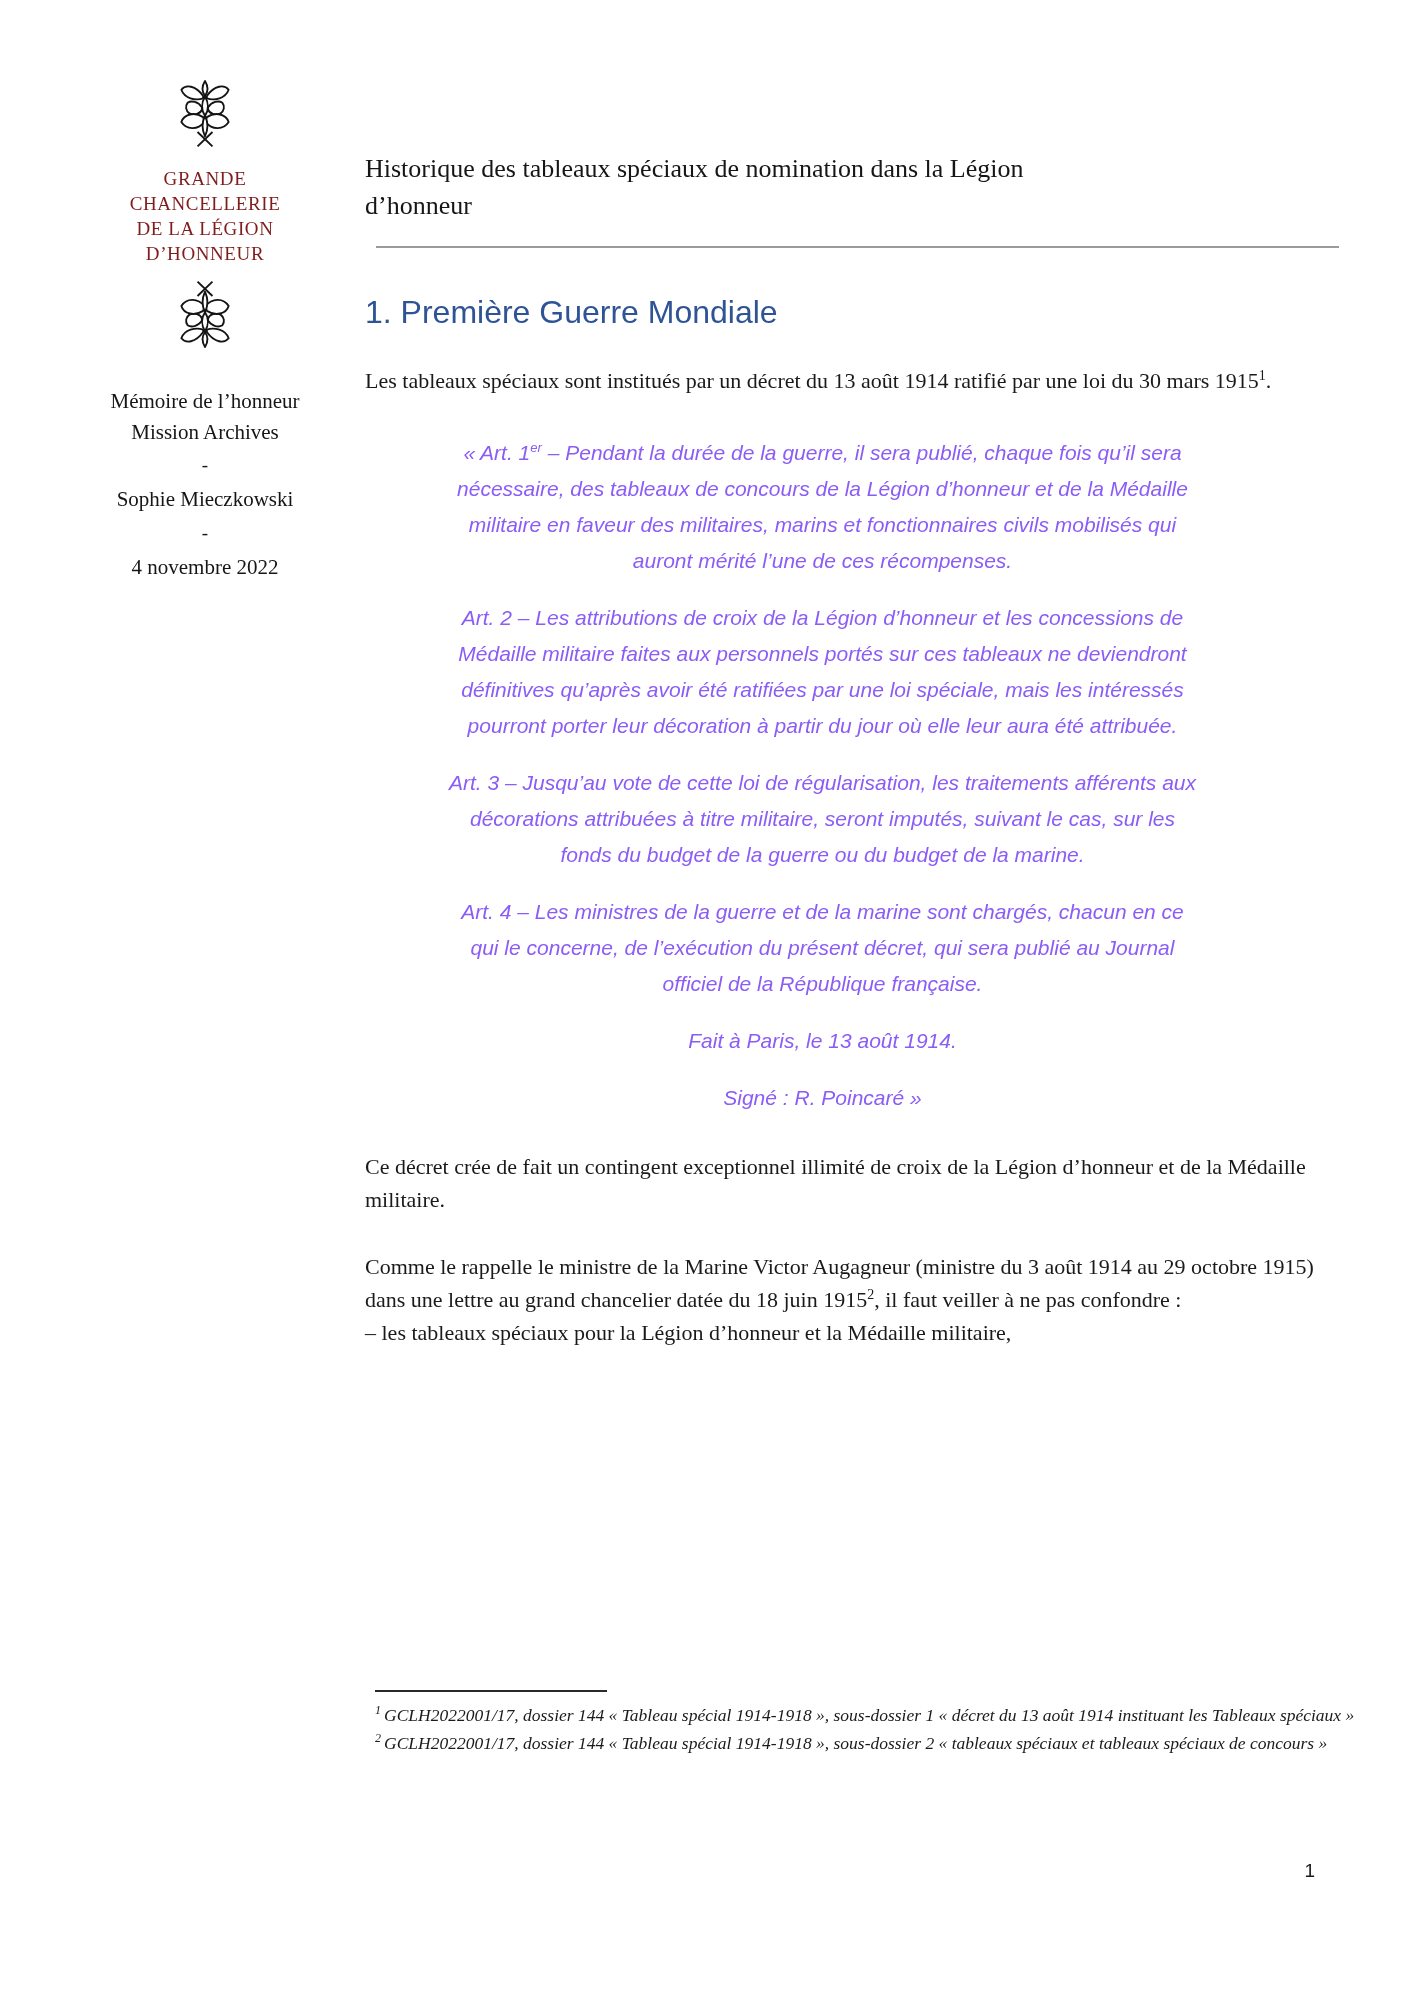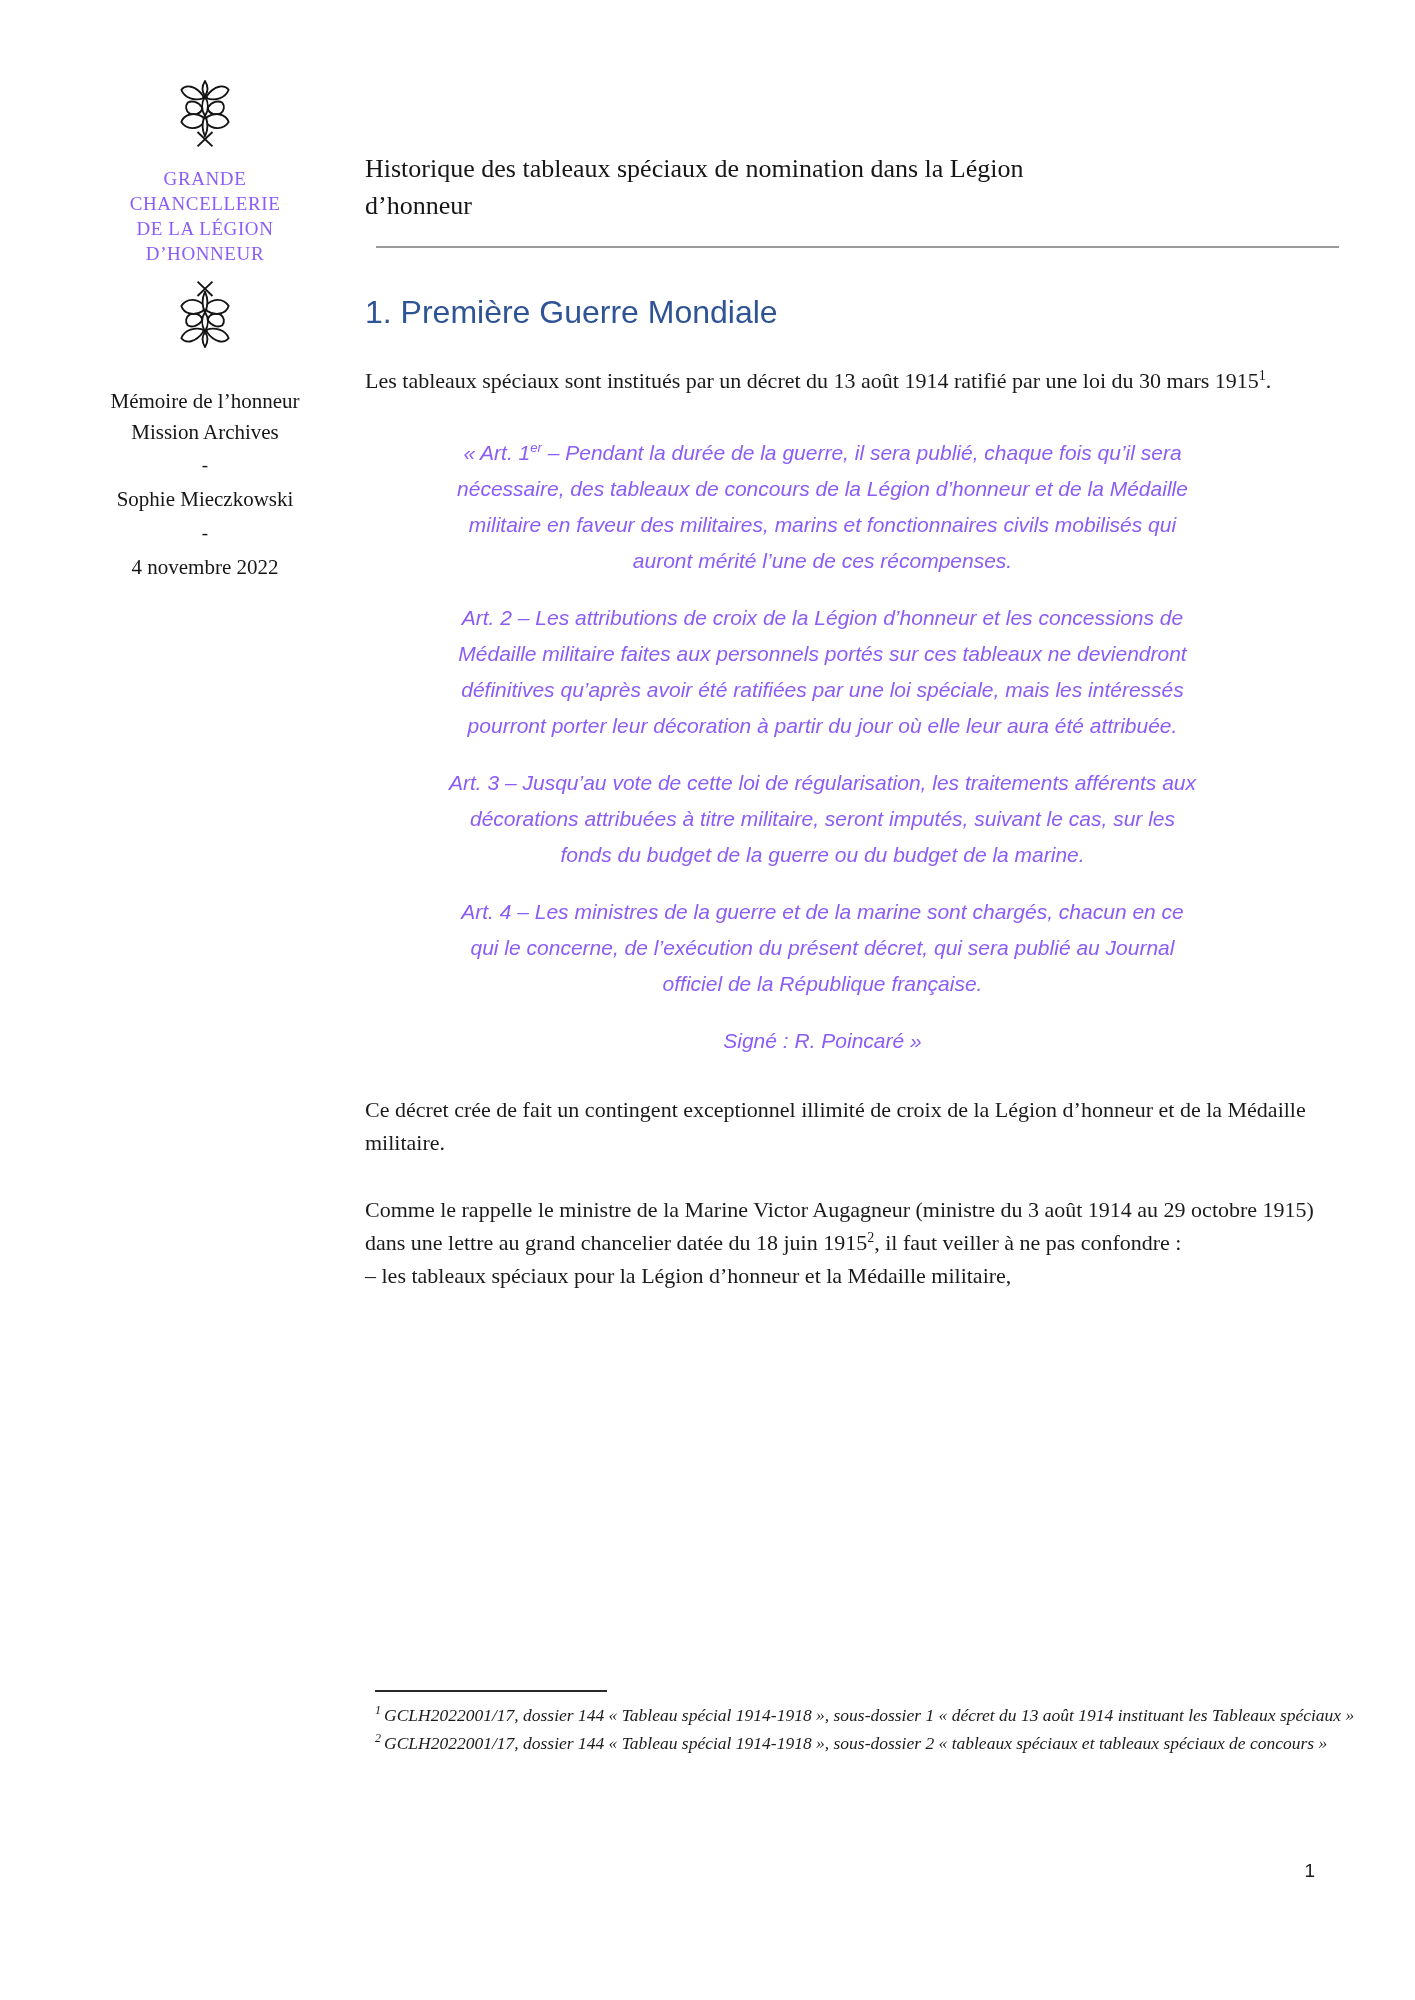--- a/index.html
+++ b/index.html
@@ -22,7 +22,7 @@
   .org-name{
     margin-top:10px;
     font-size:19px;line-height:25px;letter-spacing:0.6px;
-    color:#8b5cf6;
+    color:#7f1d1d;
   }
   .side-info{margin-top:30px;font-size:21px;line-height:31px;color:#161616;}
   .side-info .dash{line-height:34px;font-size:19px;}

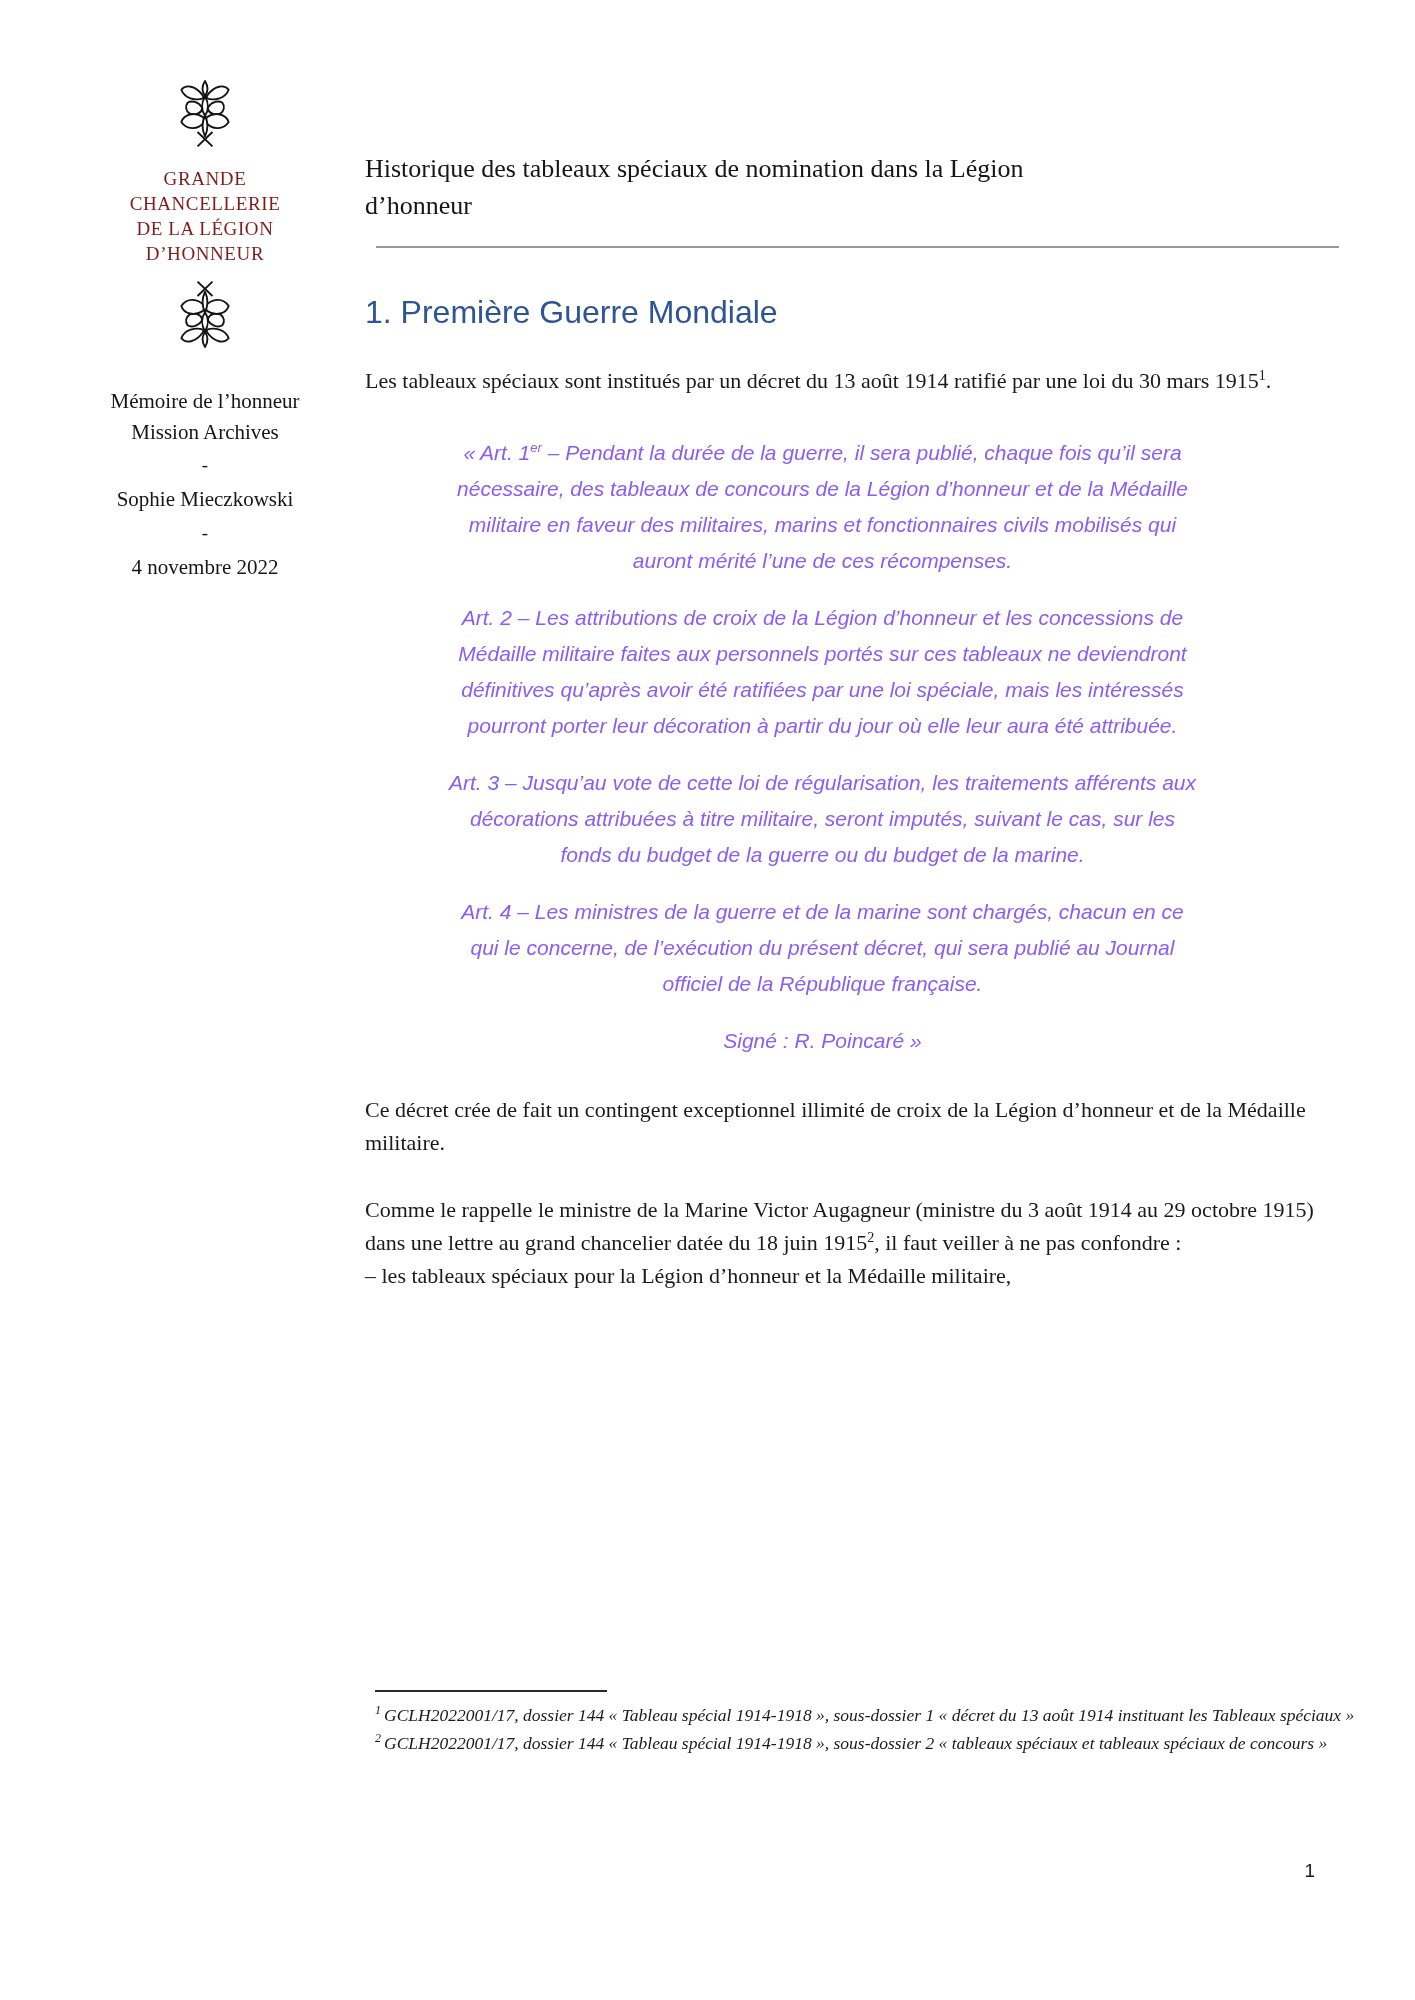--- a/index.html
+++ b/index.html
@@ -159,6 +159,7 @@
       <p>Art. 2 – Les attributions de croix de la Légion d’honneur et les concessions de Médaille militaire faites aux personnels portés sur ces tableaux ne deviendront définitives qu’après avoir été ratifiées par une loi spéciale, mais les intéressés pourront porter leur décoration à partir du jour où elle leur aura été attribuée.</p>
       <p>Art. 3 – Jusqu’au vote de cette loi de régularisation, les traitements afférents aux décorations attribuées à titre militaire, seront imputés, suivant le cas, sur les fonds du budget de la guerre ou du budget de la marine.</p>
       <p>Art. 4 – Les ministres de la guerre et de la marine sont chargés, chacun en ce qui le concerne, de l’exécution du présent décret, qui sera publié au Journal officiel de la République française.</p>
+      <p>Fait à Paris, le 13 août 1914.</p>
       <p>Signé : R. Poincaré »</p>
     </blockquote>
 

